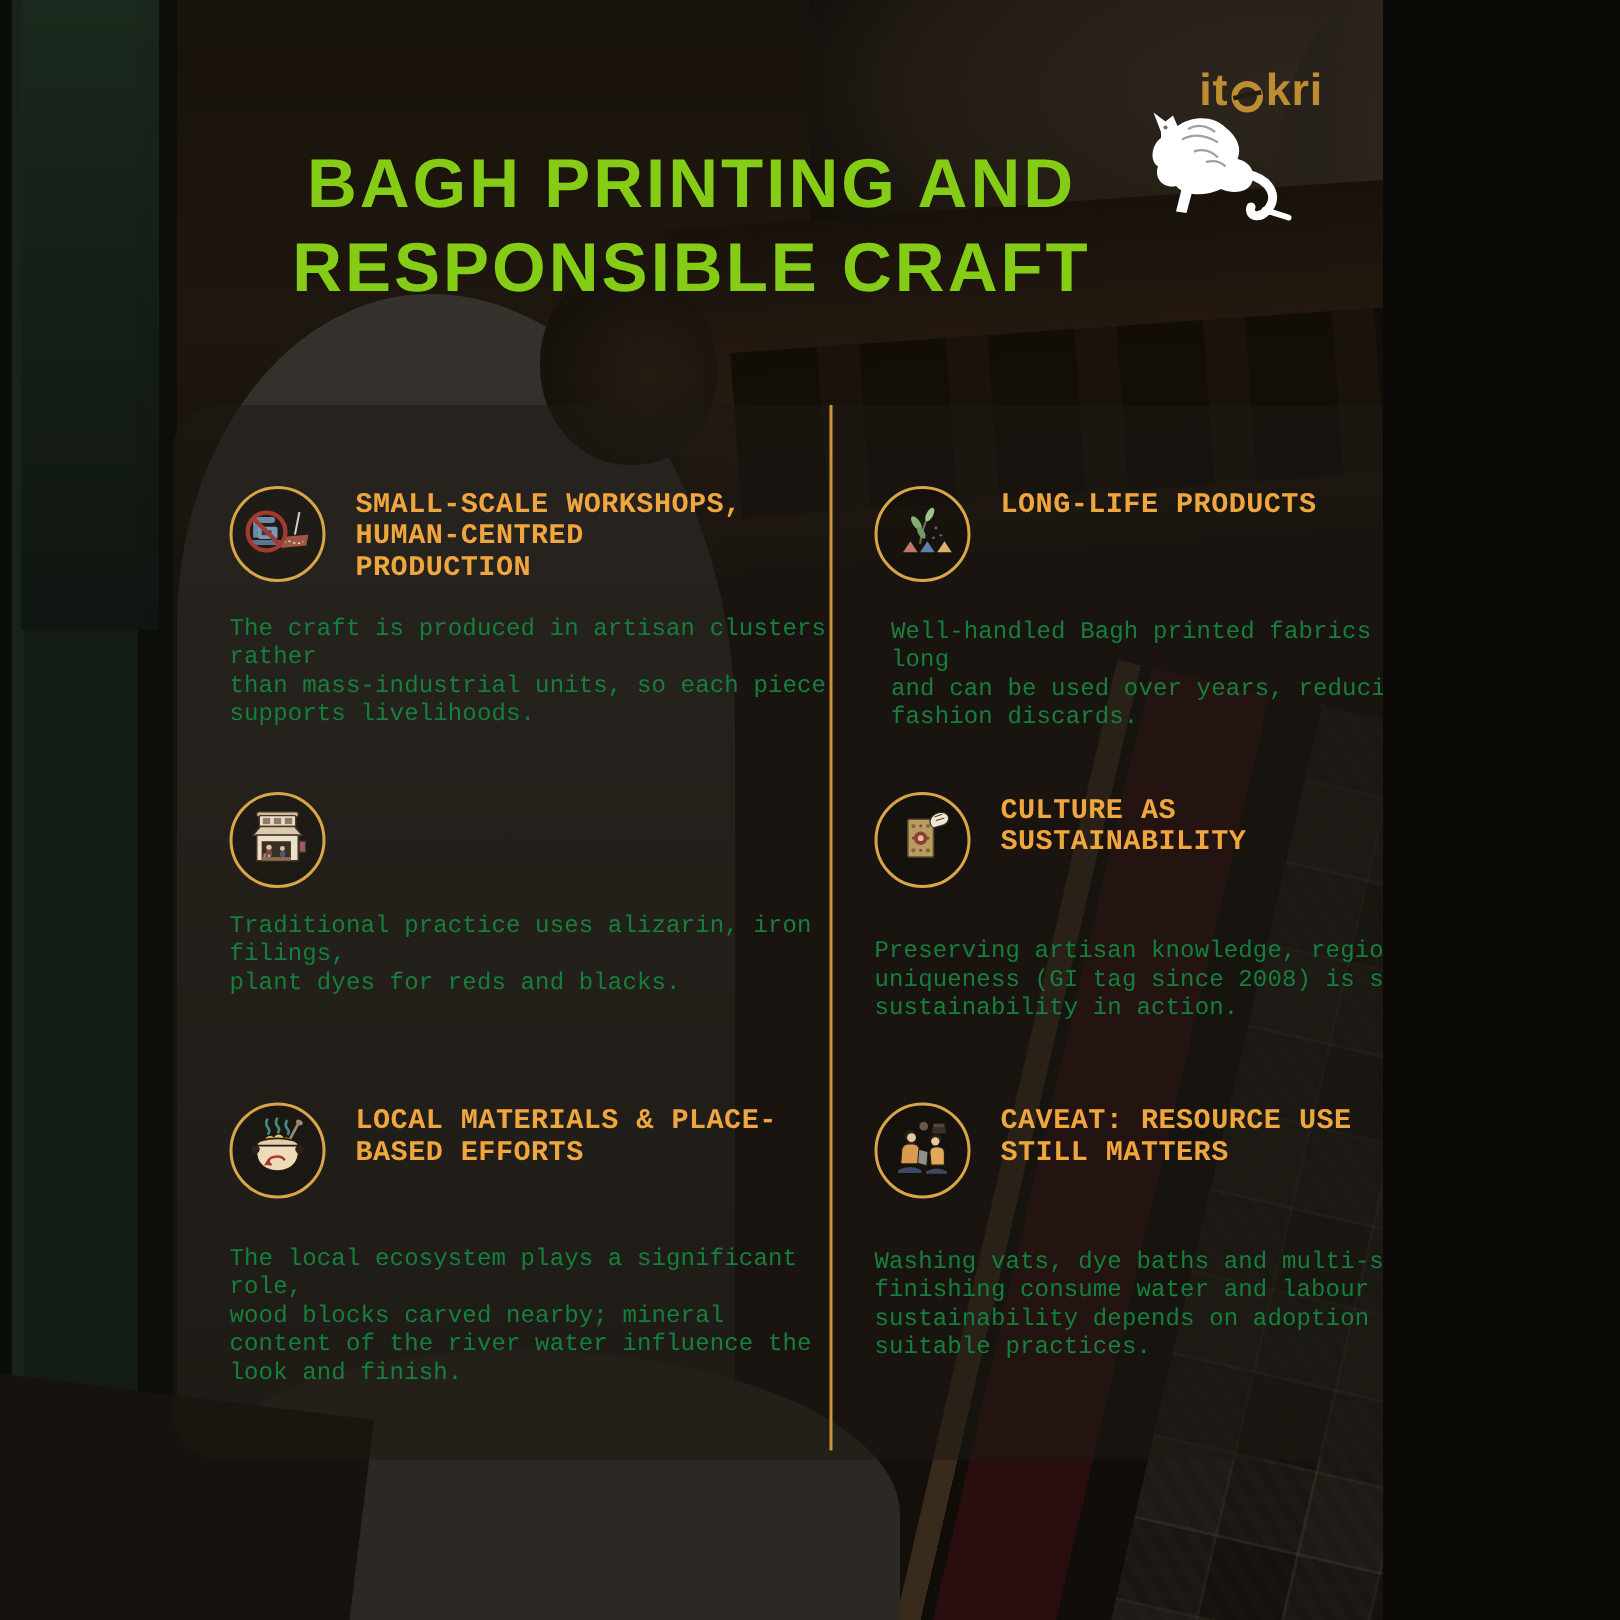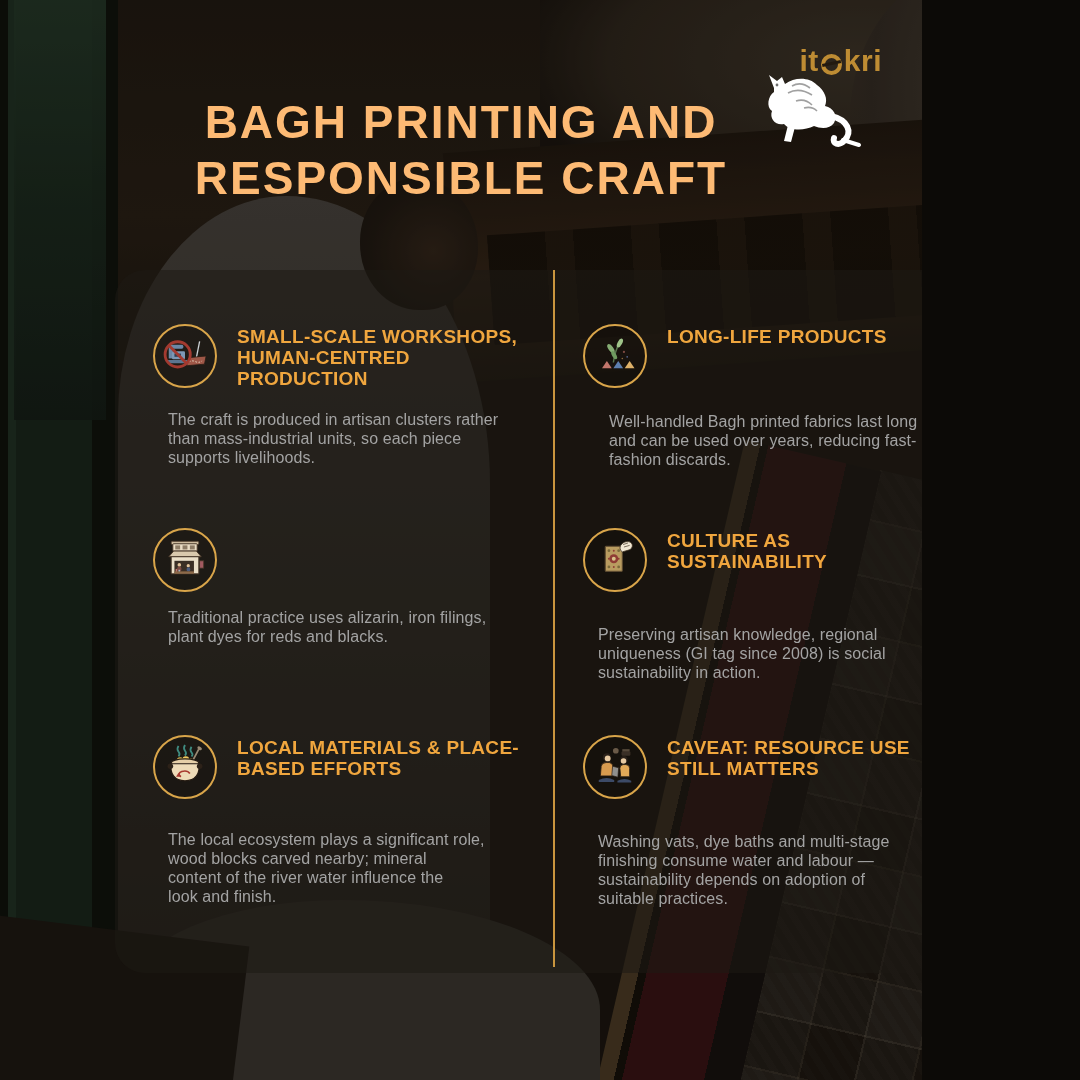--- a/index.html
+++ b/index.html
@@ -63,7 +63,7 @@
 
   
   .title{position:absolute;left:0;right:0;top:94px;z-index:4;text-align:center;
-    color:#fdba74;font-weight:bold;font-size:46px;line-height:56px;letter-spacing:2px;margin:0;}
+    color:#84cc16;font-weight:bold;font-size:46px;line-height:56px;letter-spacing:2px;margin:0;}
   .title span{display:block;}
 
   

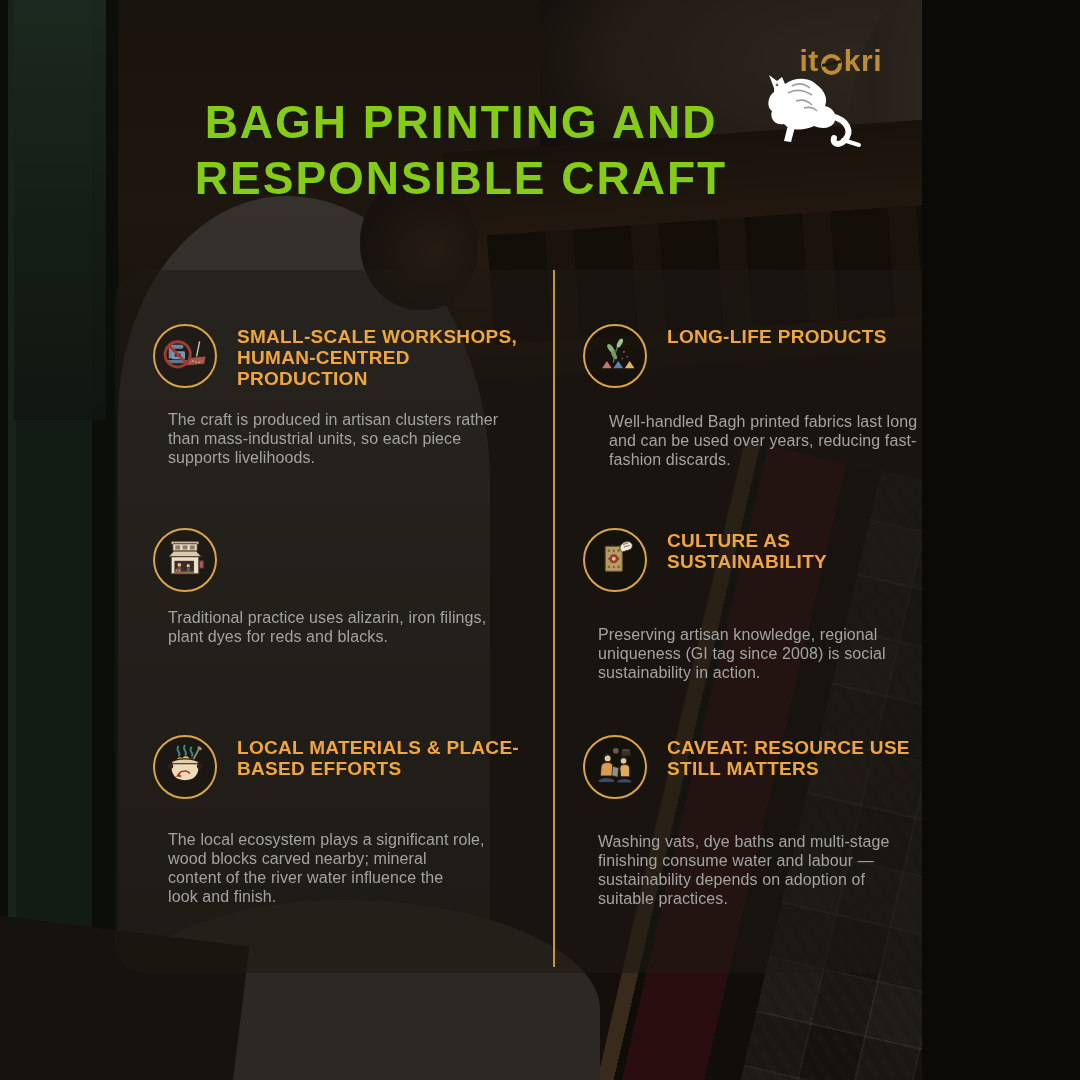--- a/index.html
+++ b/index.html
@@ -73,7 +73,7 @@
     background:#C9953E;}
 
   
-  .card{position:absolute;width:412px;z-index:7;}
+  .card{position:absolute;width:412px;z-index:7;font-family:Liberation Mono, monospace;}
   .c-left{left:153px;}  .c-right{left:583px;}
   .r1{top:324px;} .r2{top:528px;} .r3{top:735px;}
   .card-head{display:flex;gap:20px;align-items:flex-start;}

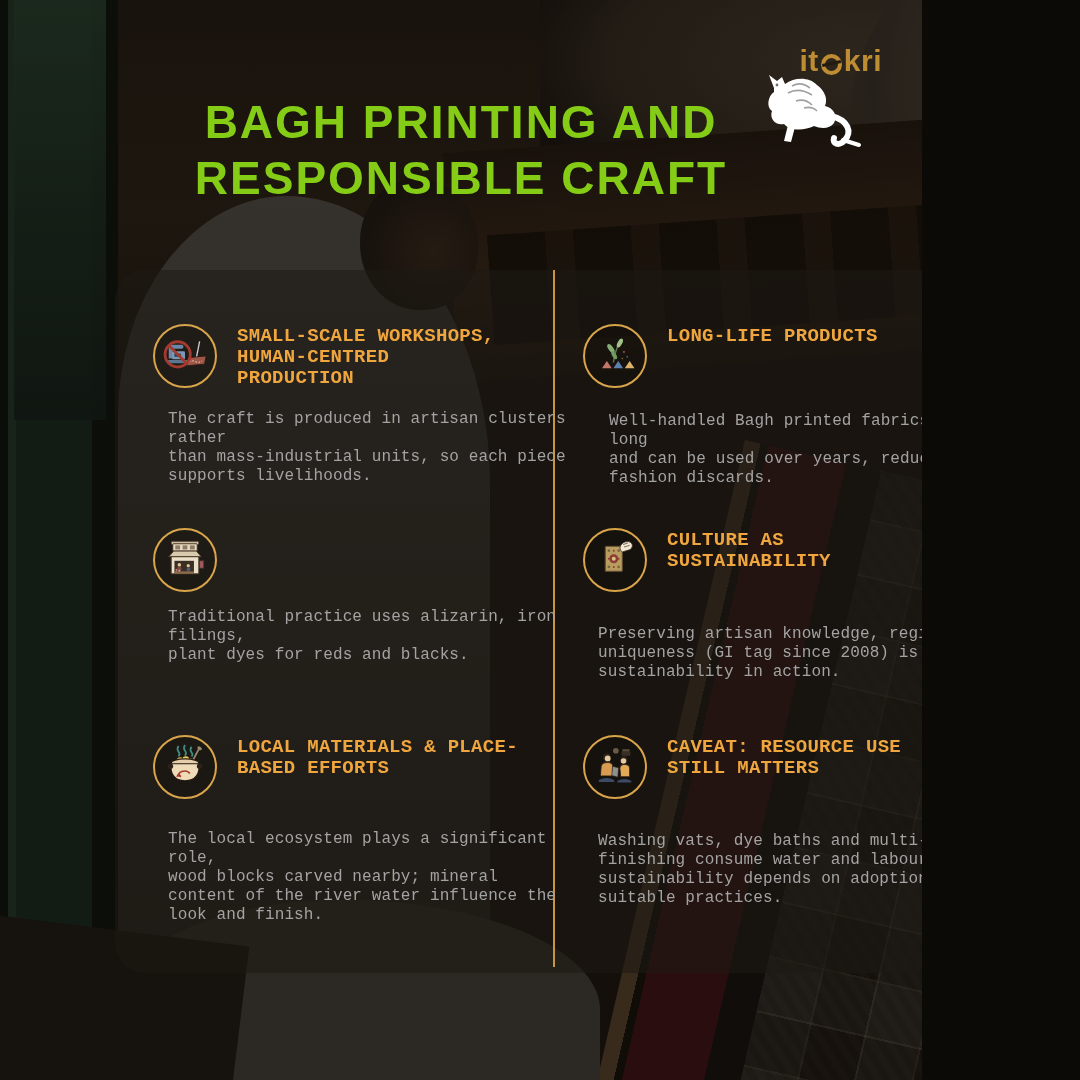--- a/index.html
+++ b/index.html
@@ -82,7 +82,7 @@
     background:rgba(10,8,5,.25);}
   .card-title{margin:0;padding-top:2px;color:#F0A63E;font-size:19px;font-weight:bold;
     line-height:21px;letter-spacing:.3px;white-space:pre-line;}
-  .card-body{position:absolute;left:15px;width:100%;margin:0;color:#a3a3a3;font-size:16px;
+  .card-body{position:absolute;left:0;width:100%;margin:0;color:#15803d;font-size:16px;
     line-height:19px;letter-spacing:.1px;white-space:pre-line;}
   .b86{top:86px;} .b88{top:88px;margin-left:11px;} .b80{top:80px;} .b82{top:82px;margin-top:15px;} .b95{top:95px;} .b97{top:97px;}
 </style>

